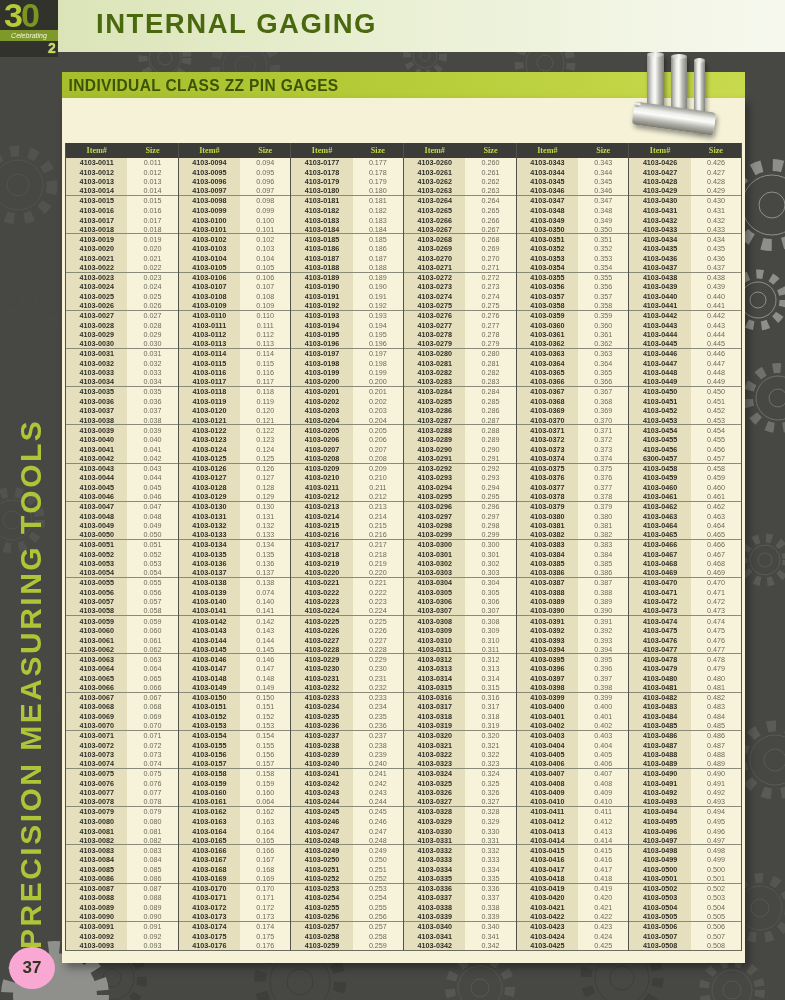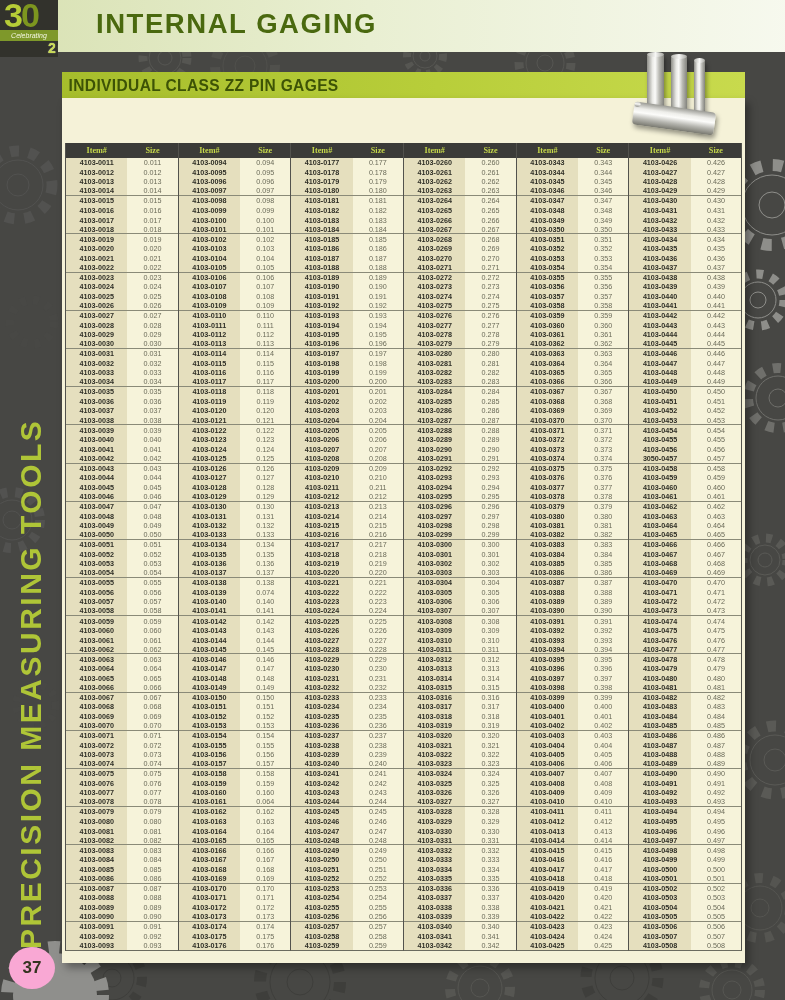--- a/index.html
+++ b/index.html
@@ -2080,7 +2080,7 @@
           <div class="cell size">0.456</div>
         </div>
         <div class="row rule">
-          <div class="cell item">3050-0457</div>
+          <div class="cell item">6300-0457</div>
           <div class="cell size">0.457</div>
         </div>
         <div class="row">

